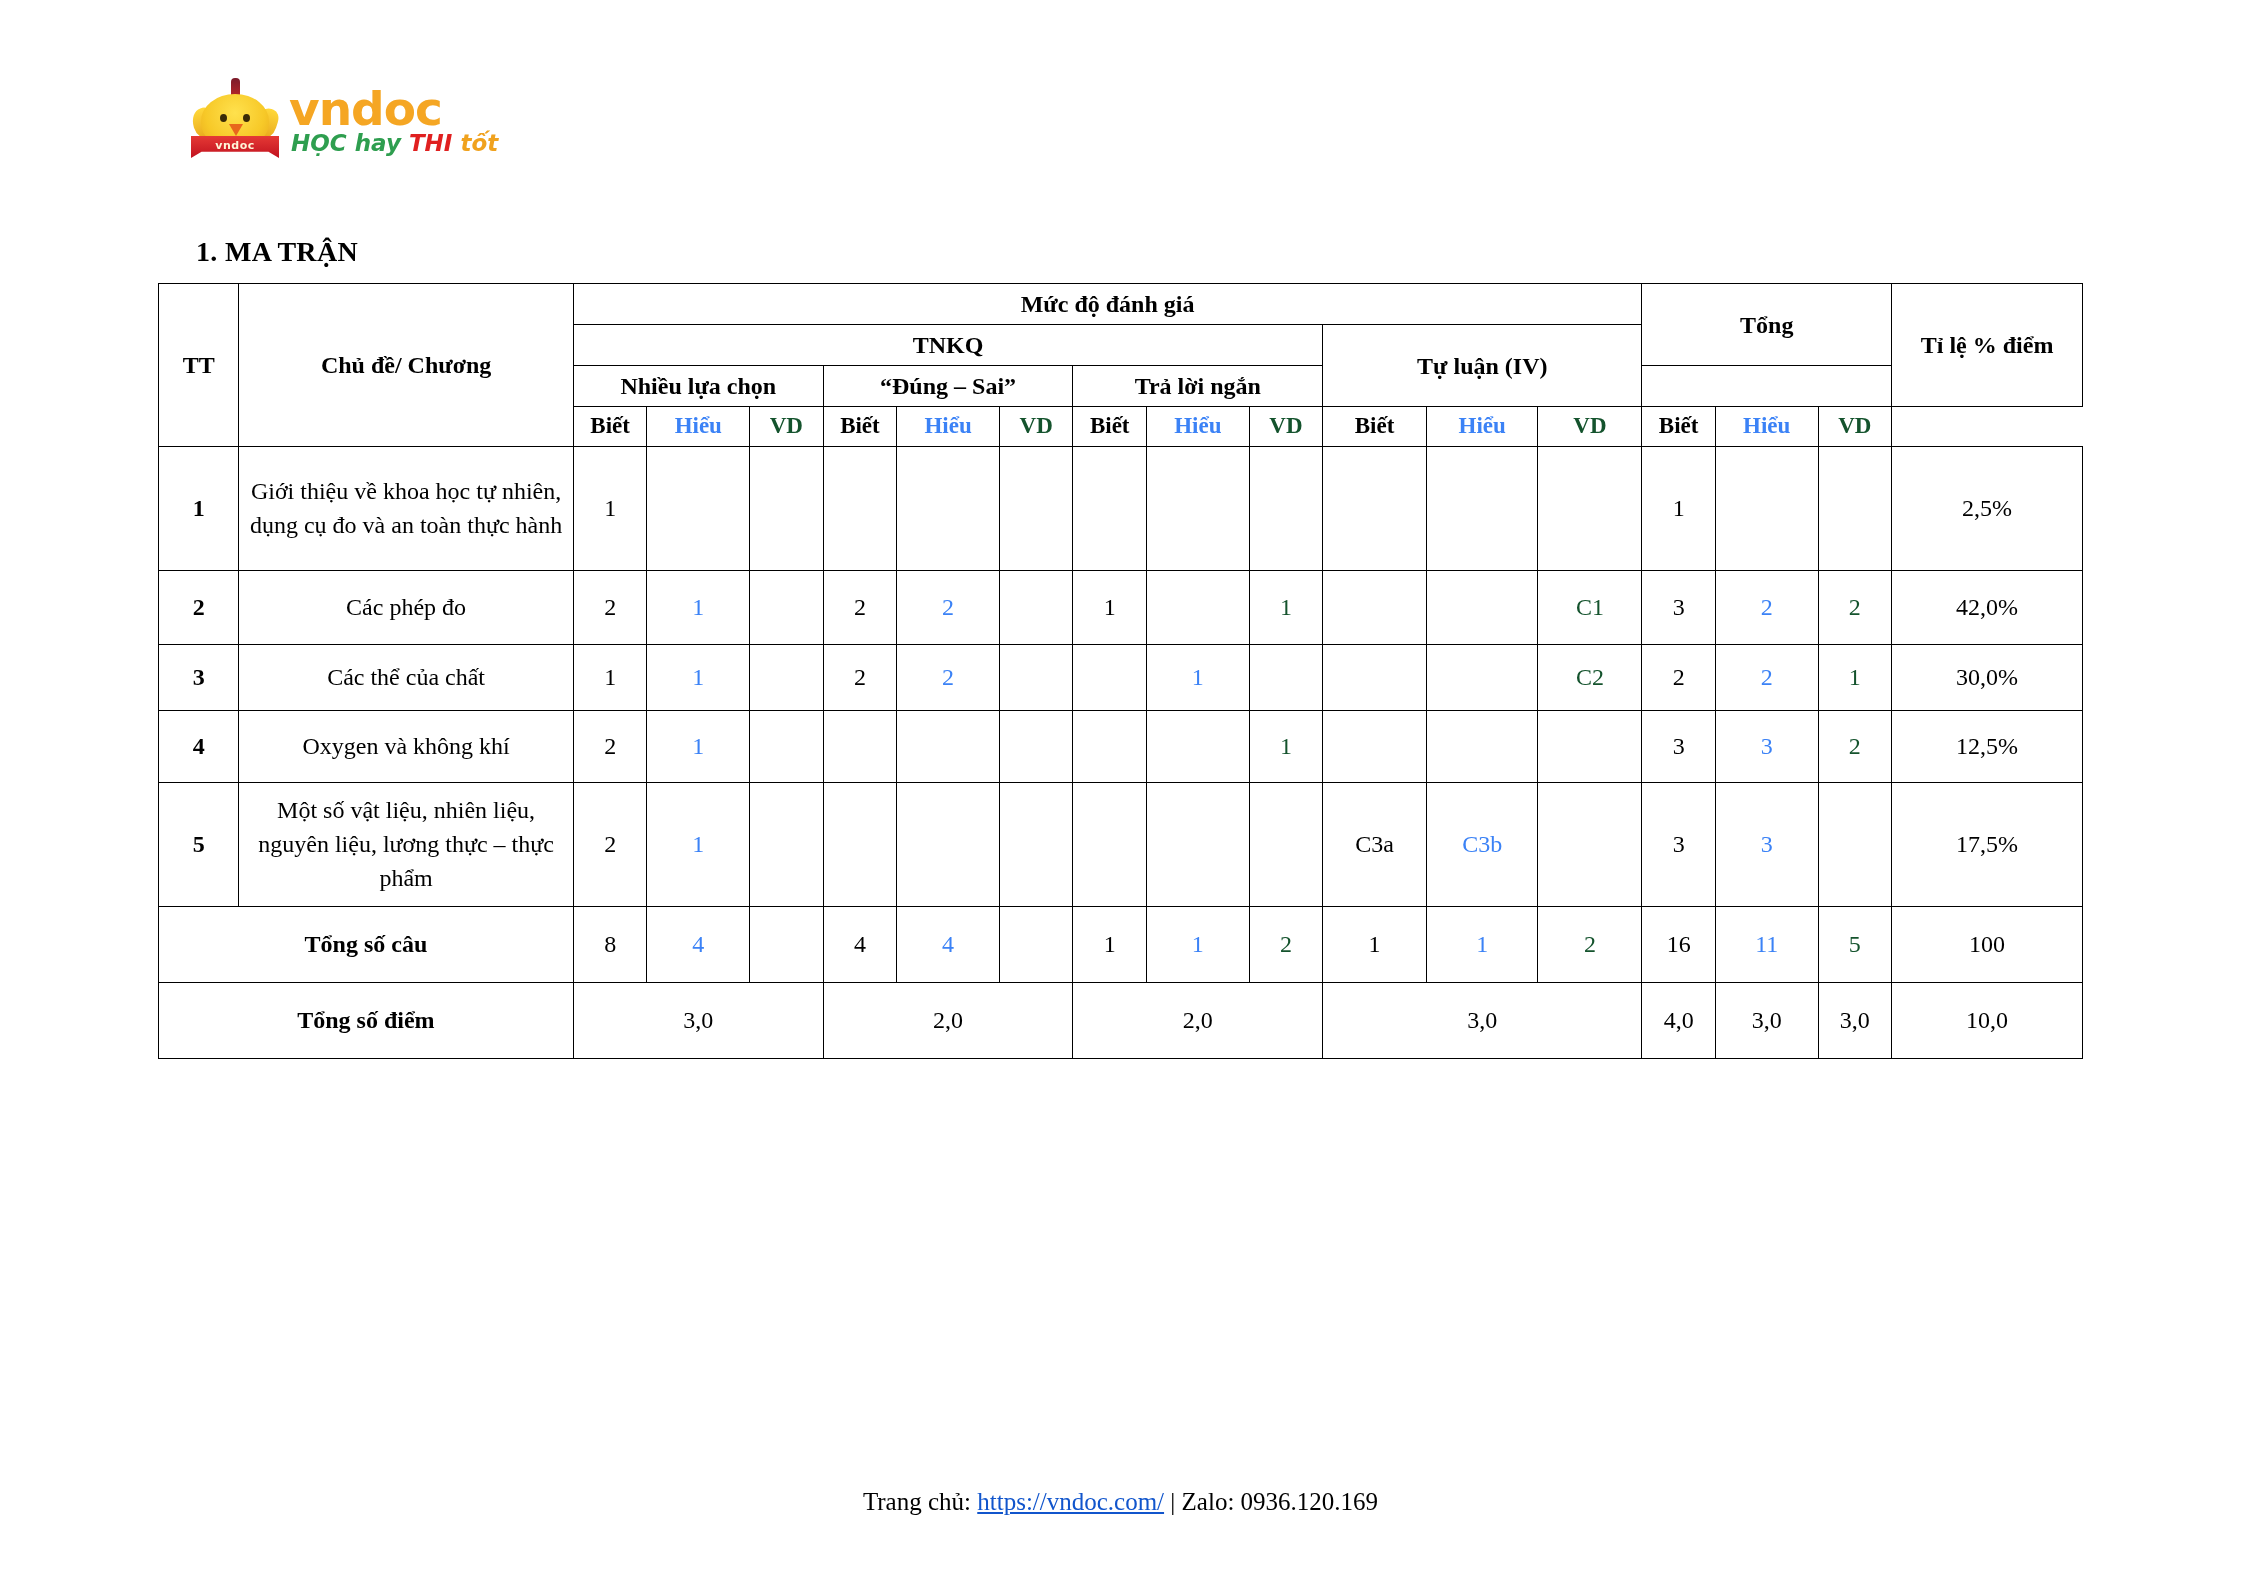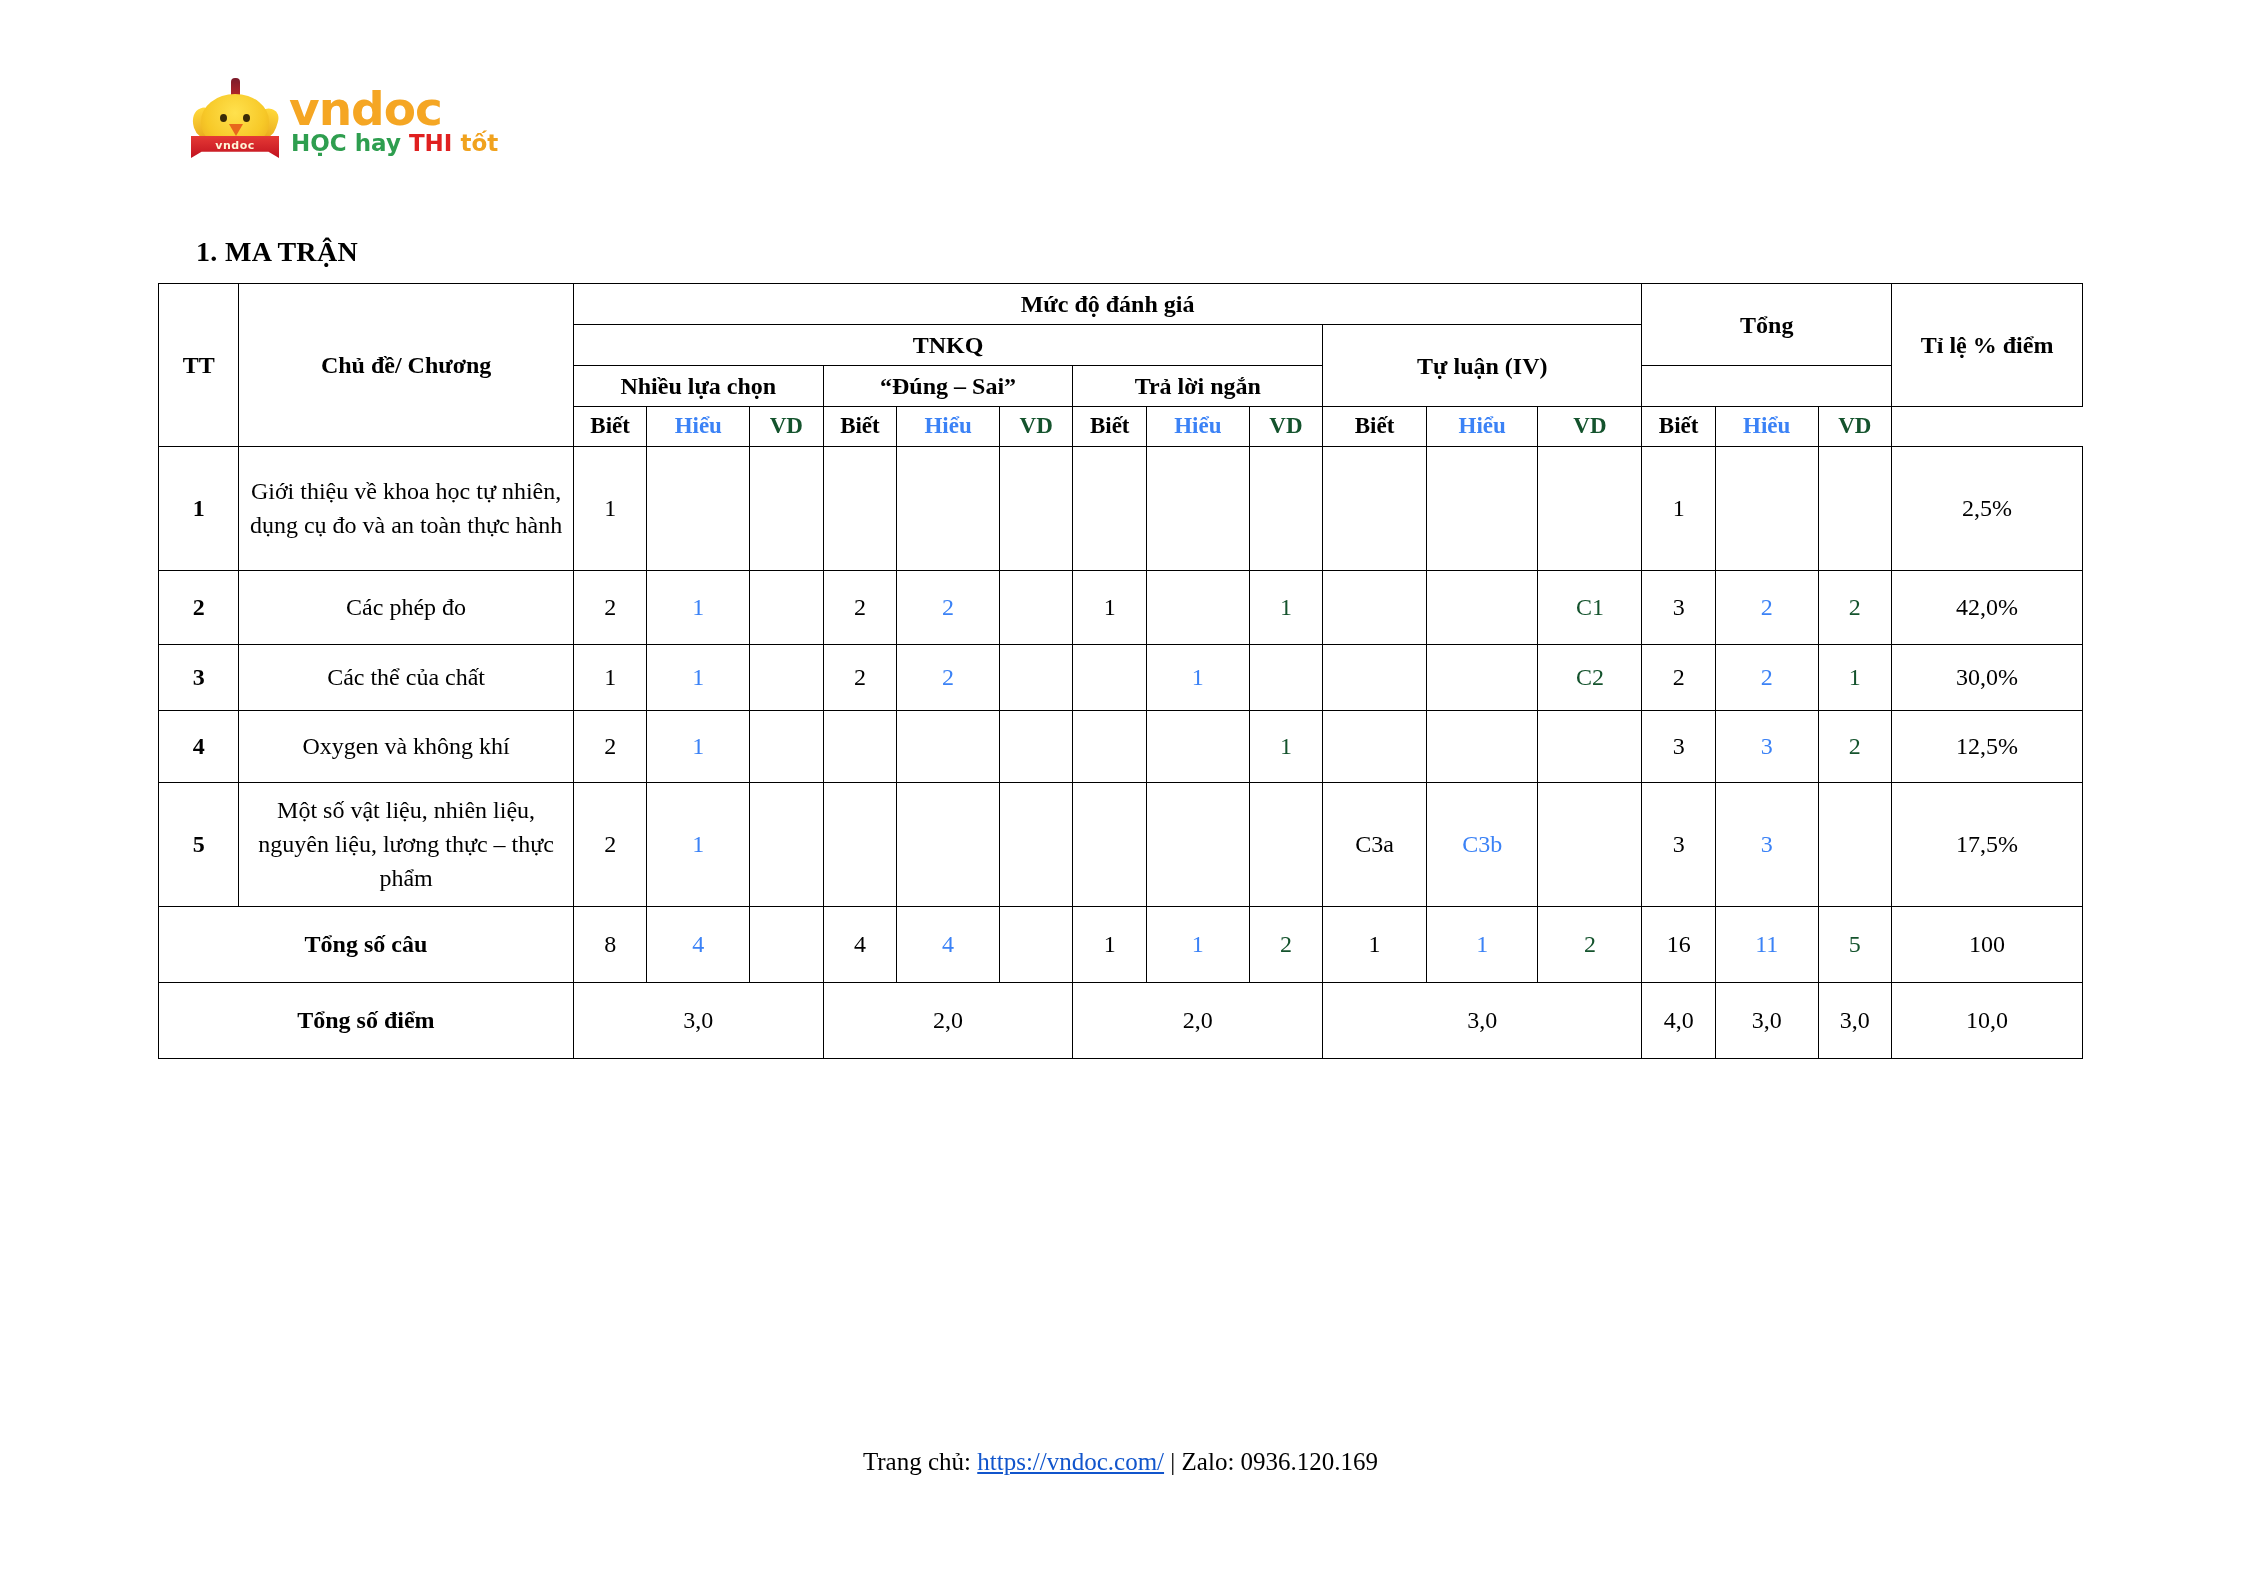--- a/index.html
+++ b/index.html
@@ -112,6 +112,7 @@
     margin-top: 0;
     margin-left: 2px;
     white-space: nowrap;
+    font-style: italic;
   }
   .tagline .g { color: #2e9e4f; }
   .tagline .r { color: #e02020; }

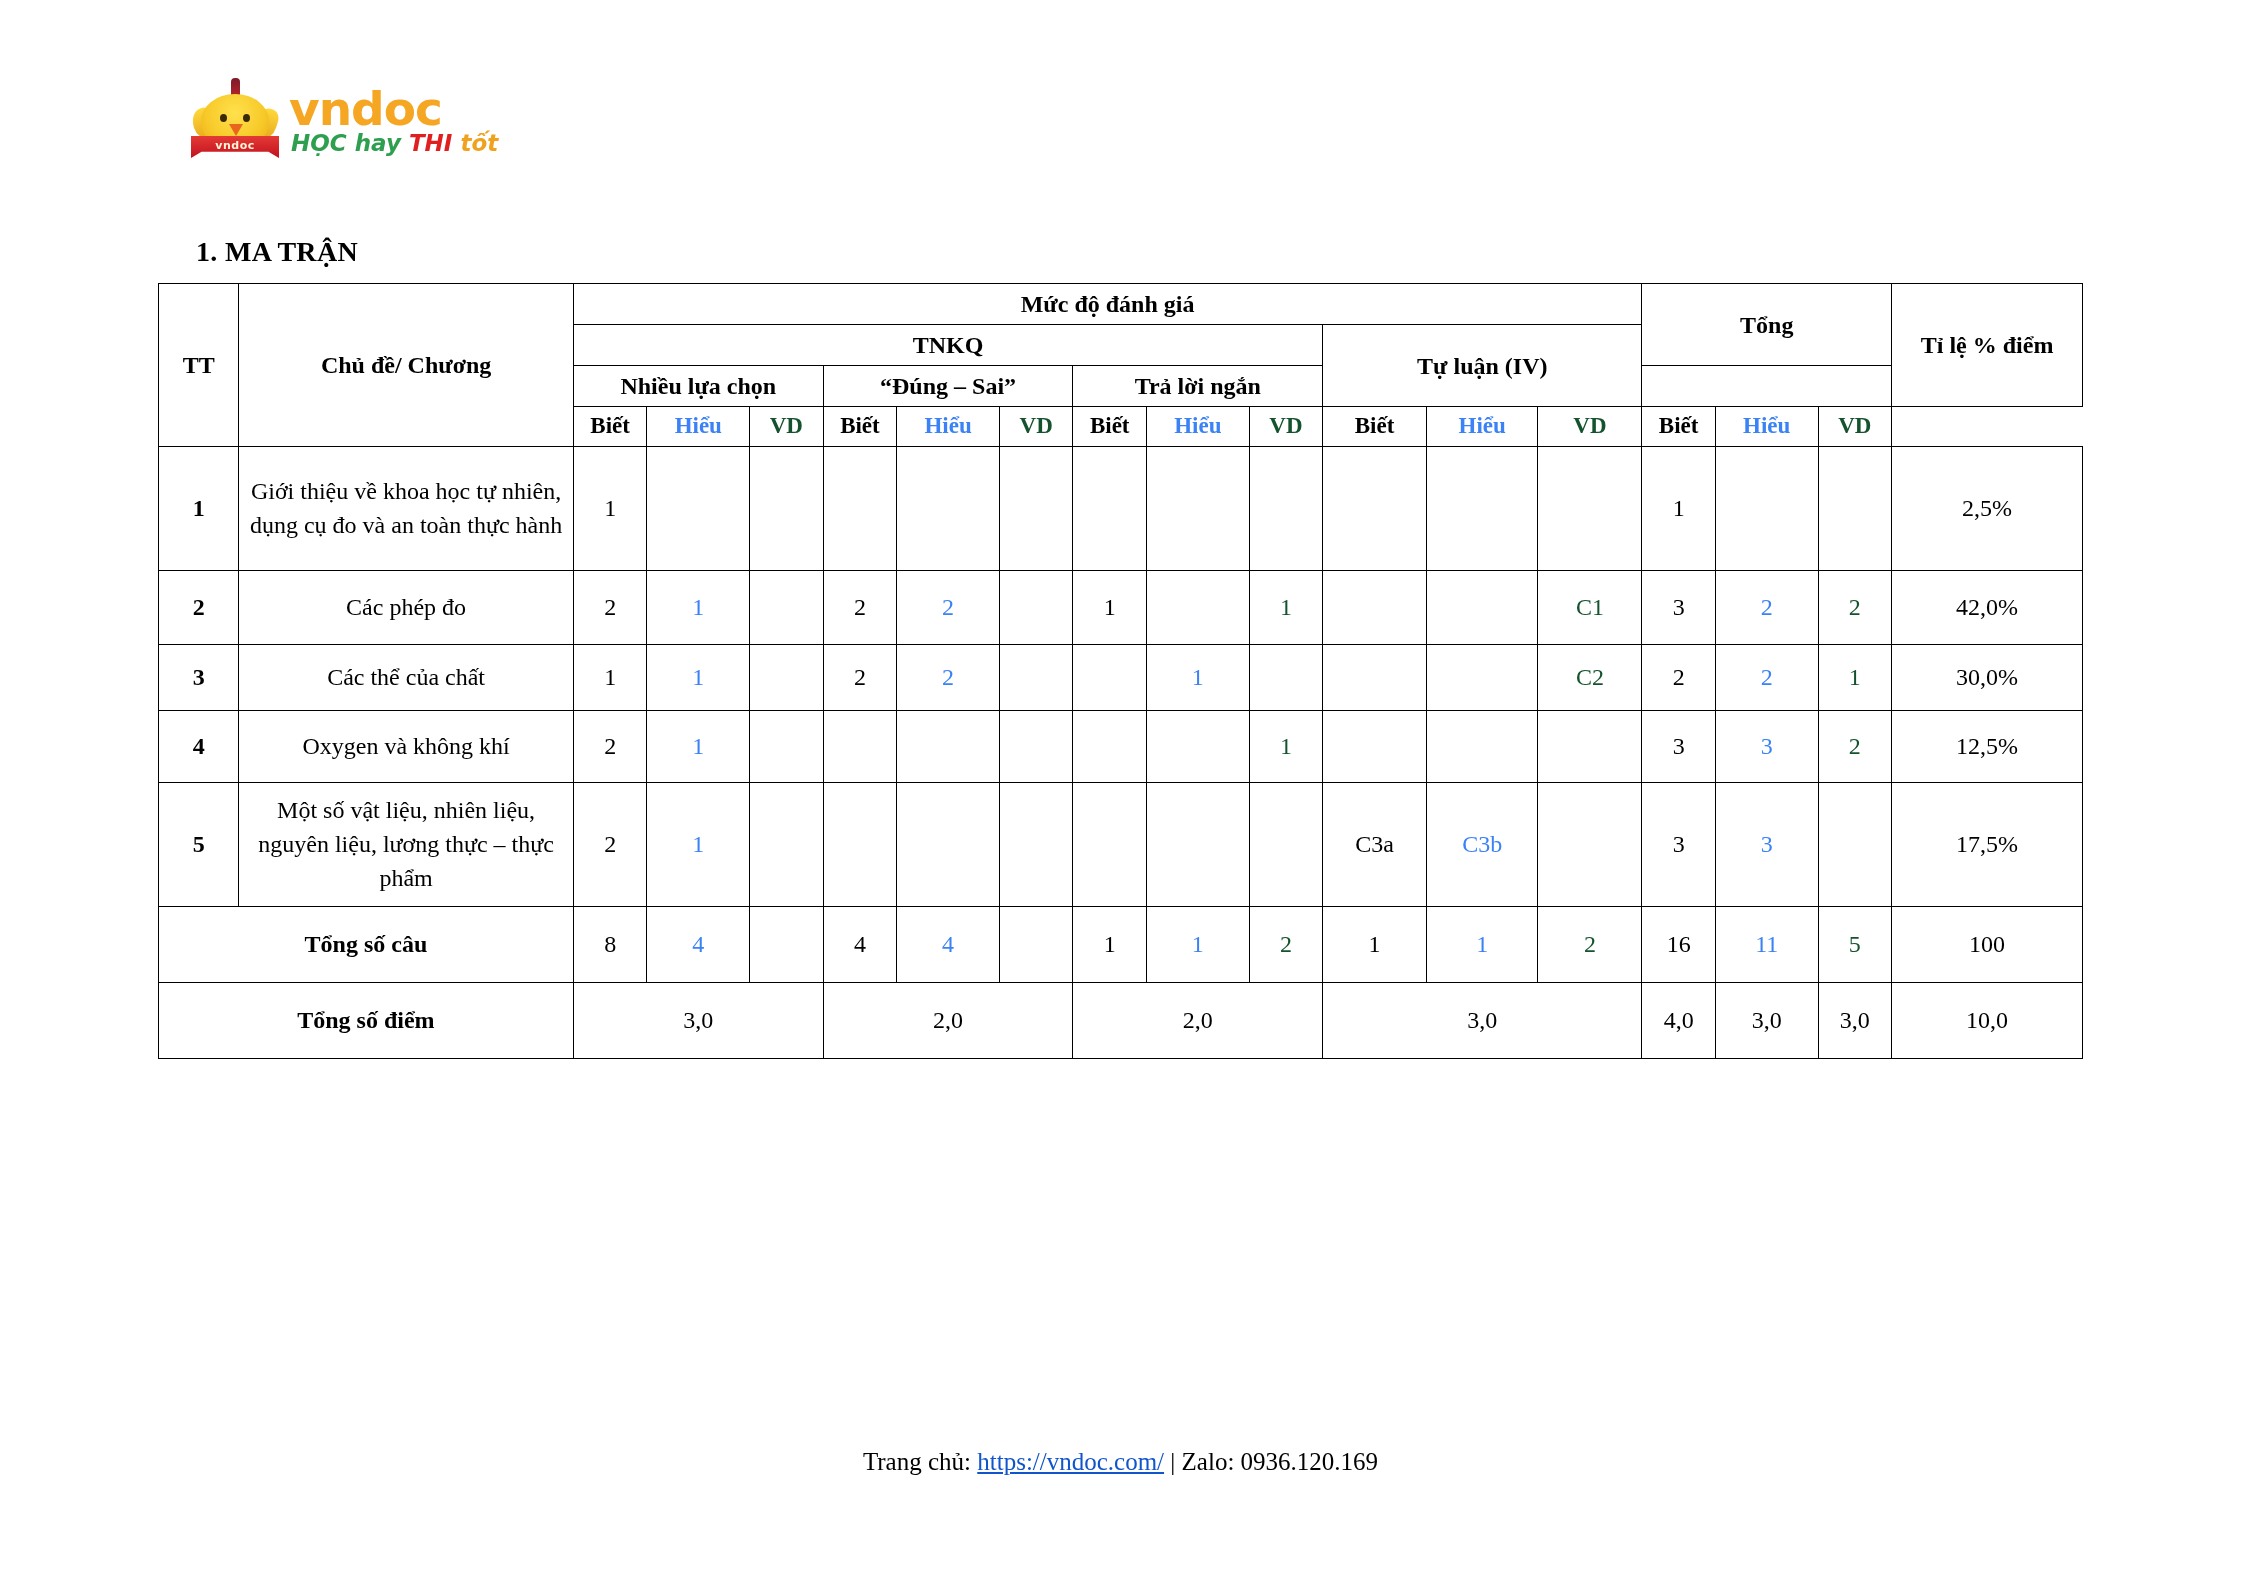--- a/index.html
+++ b/index.html
@@ -161,7 +161,7 @@
   .footer {
     position: absolute;
     left: 0;
-    top: 1448px;
+    top: 1488px;
     width: 2241px;
     text-align: center;
     font-size: 25px;

